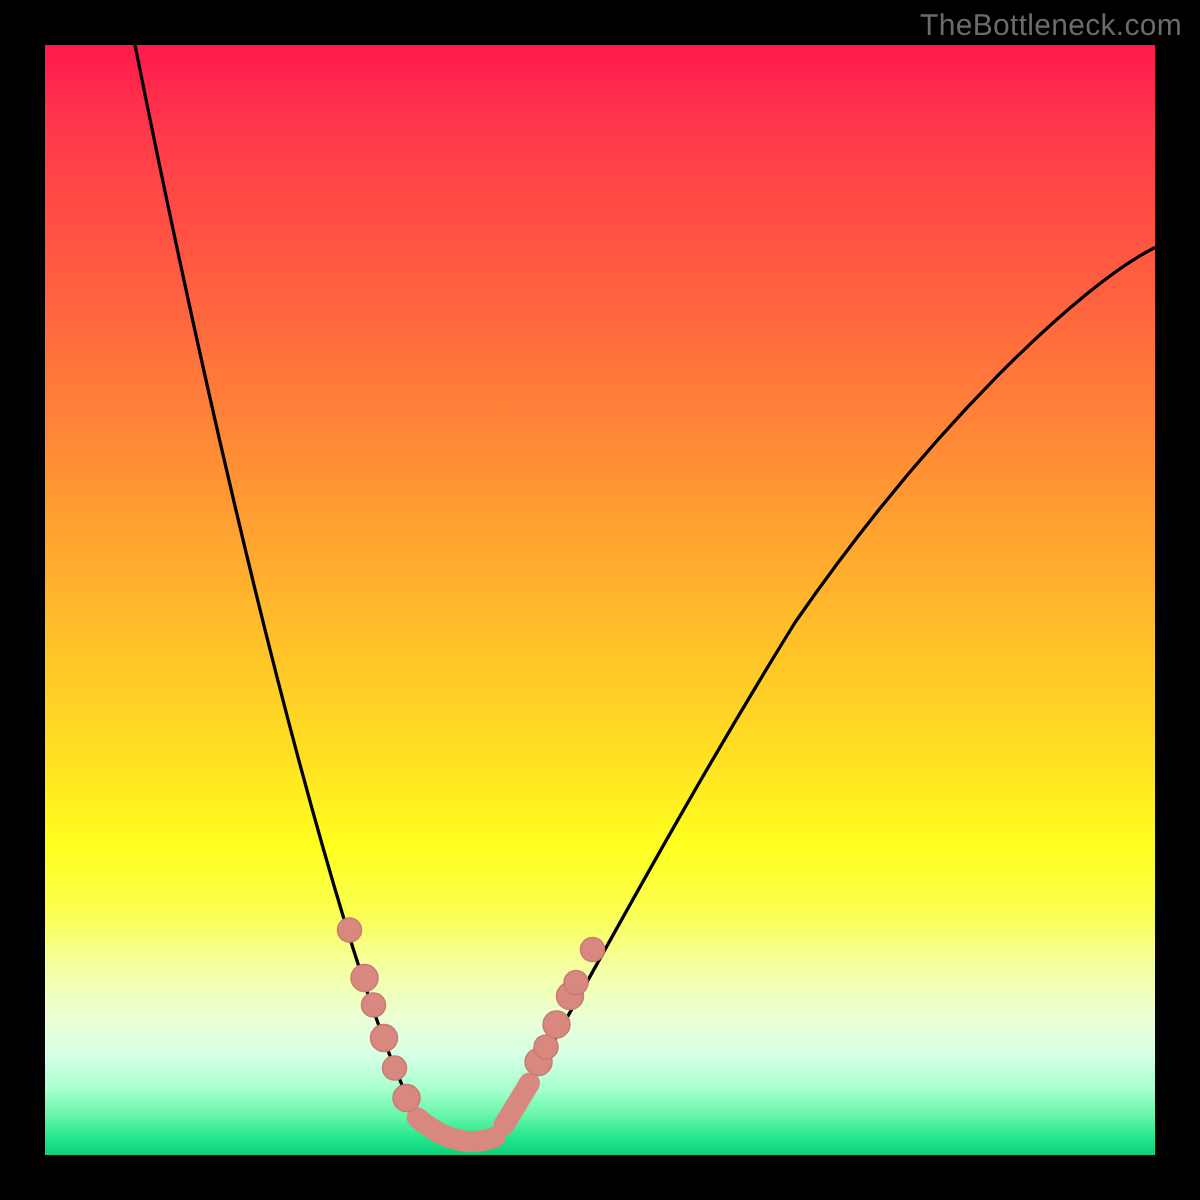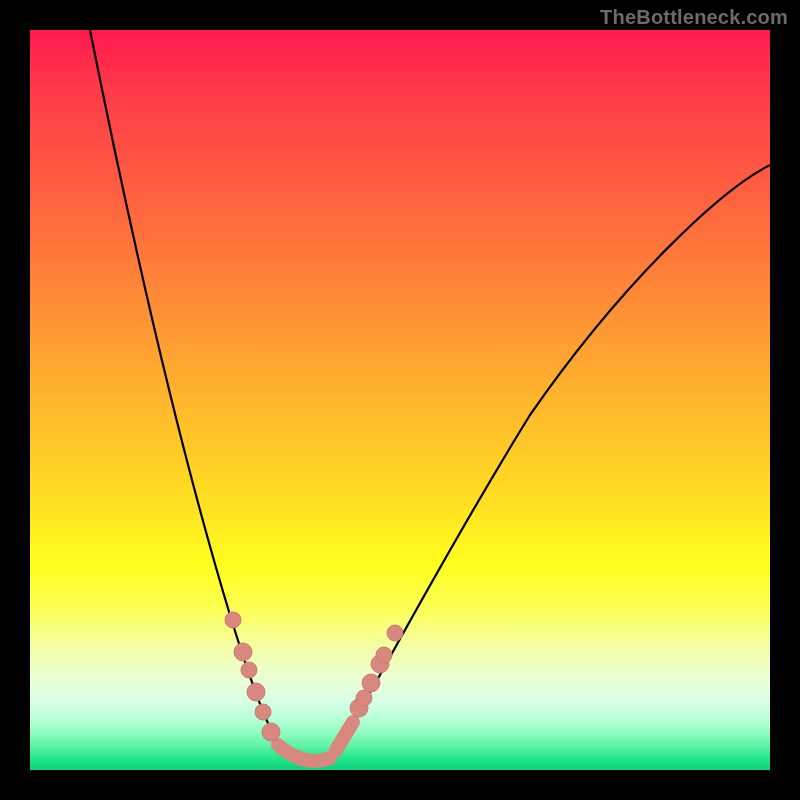--- a/index.html
+++ b/index.html
@@ -41,7 +41,7 @@
     right: 12px;
     color: #6b6b6b;
     font-size: 20px;
-    font-weight: 700;
+    font-weight: 400;
     letter-spacing: 0.2px;
     user-select: none;
   }

